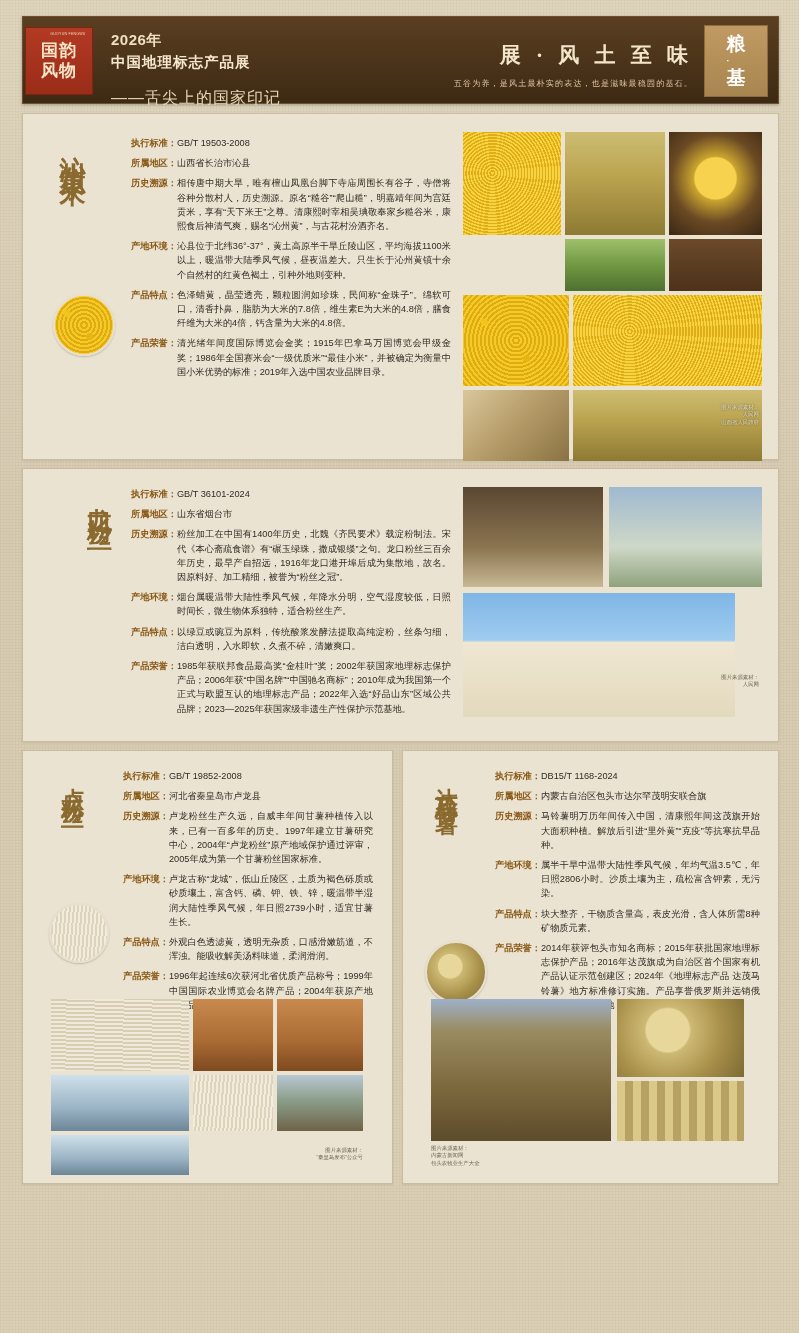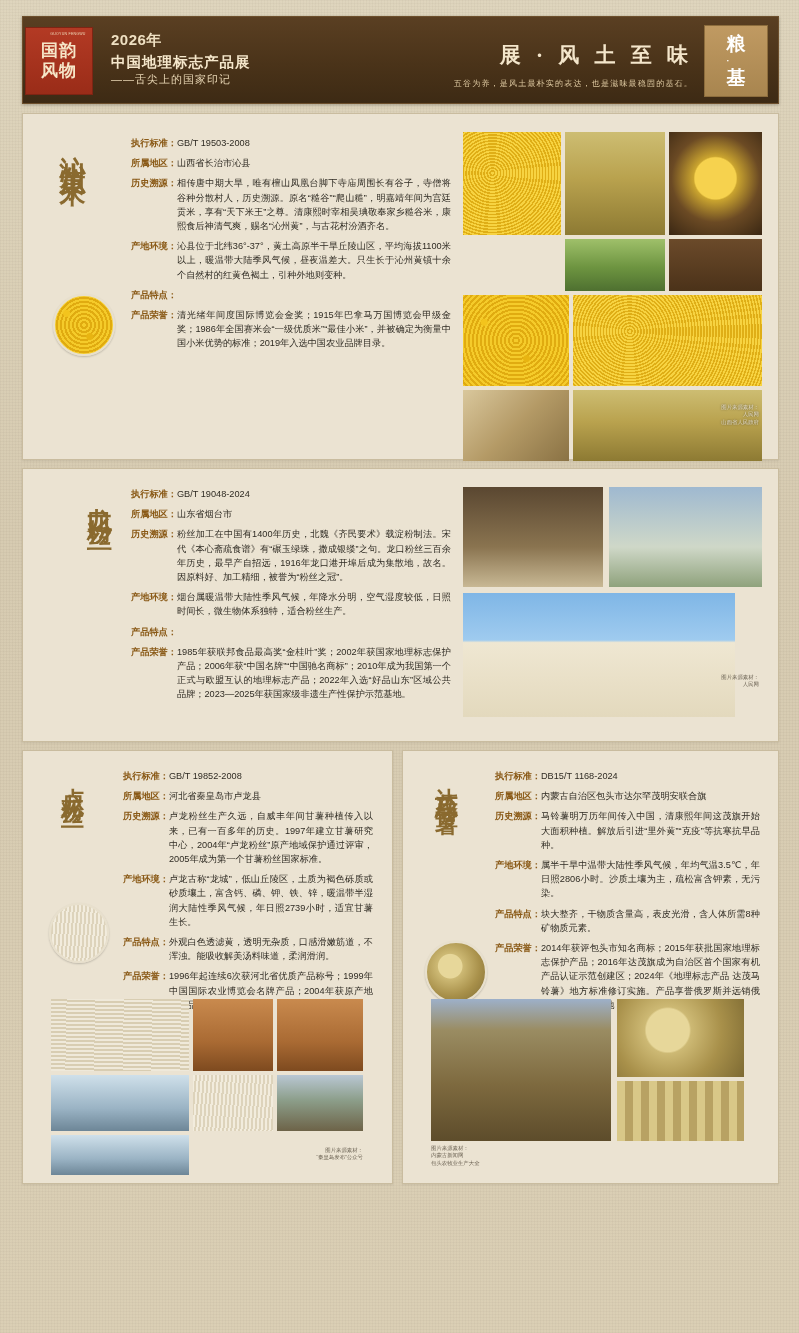--- a/index.html
+++ b/index.html
@@ -43,7 +43,7 @@
   .hdr-text{position:absolute;left:88px;top:14px;color:#f3e3c6;}
   .hdr-year{font-size:15px;font-weight:bold;letter-spacing:.5px;color:#efe0c2;}
   .hdr-l1{font-size:14.5px;font-weight:bold;margin-top:3px;letter-spacing:1px;color:#f5e7cb;}
-  .hdr-l2{font-size:11px;margin-top:0;letter-spacing:1px;color:#e8d6b4;}
+  .hdr-l2{font-size:16px;margin-top:16px;letter-spacing:1px;color:#e8d6b4;}
   .hdr-center{
     position:absolute;left:370px;top:24px;width:300px;text-align:right;color:#f4e6cb;
   }

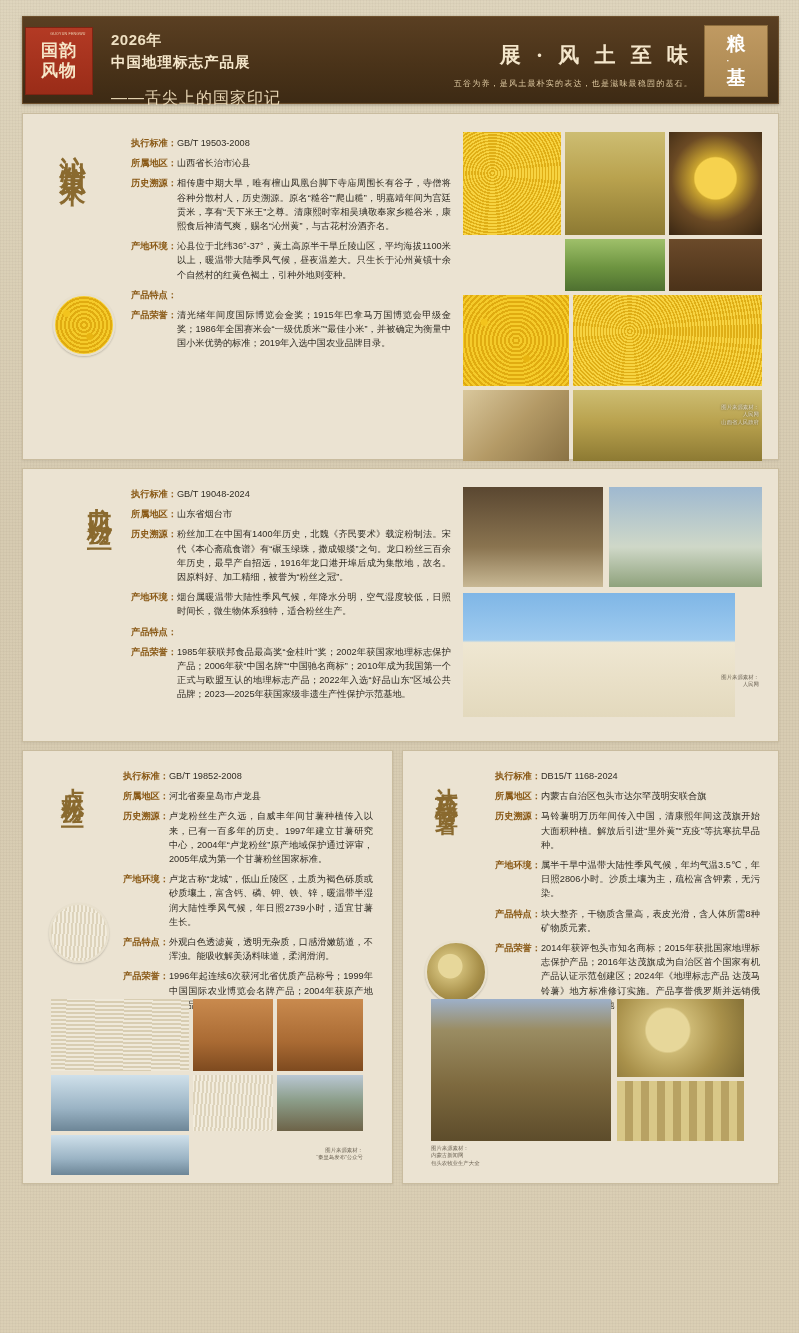--- a/index.html
+++ b/index.html
@@ -171,6 +171,7 @@
       </div>
       <div class="row">
         <span class="lbl">产品特点：</span>
+        <span class="val">色泽蜡黄，晶莹透亮，颗粒圆润如珍珠，民间称“金珠子”。绵软可口，清香扑鼻，脂肪为大米的7.8倍，维生素E为大米的4.8倍，膳食纤维为大米的4倍，钙含量为大米的4.8倍。</span>
       </div>
       <div class="row">
         <span class="lbl">产品荣誉：</span>

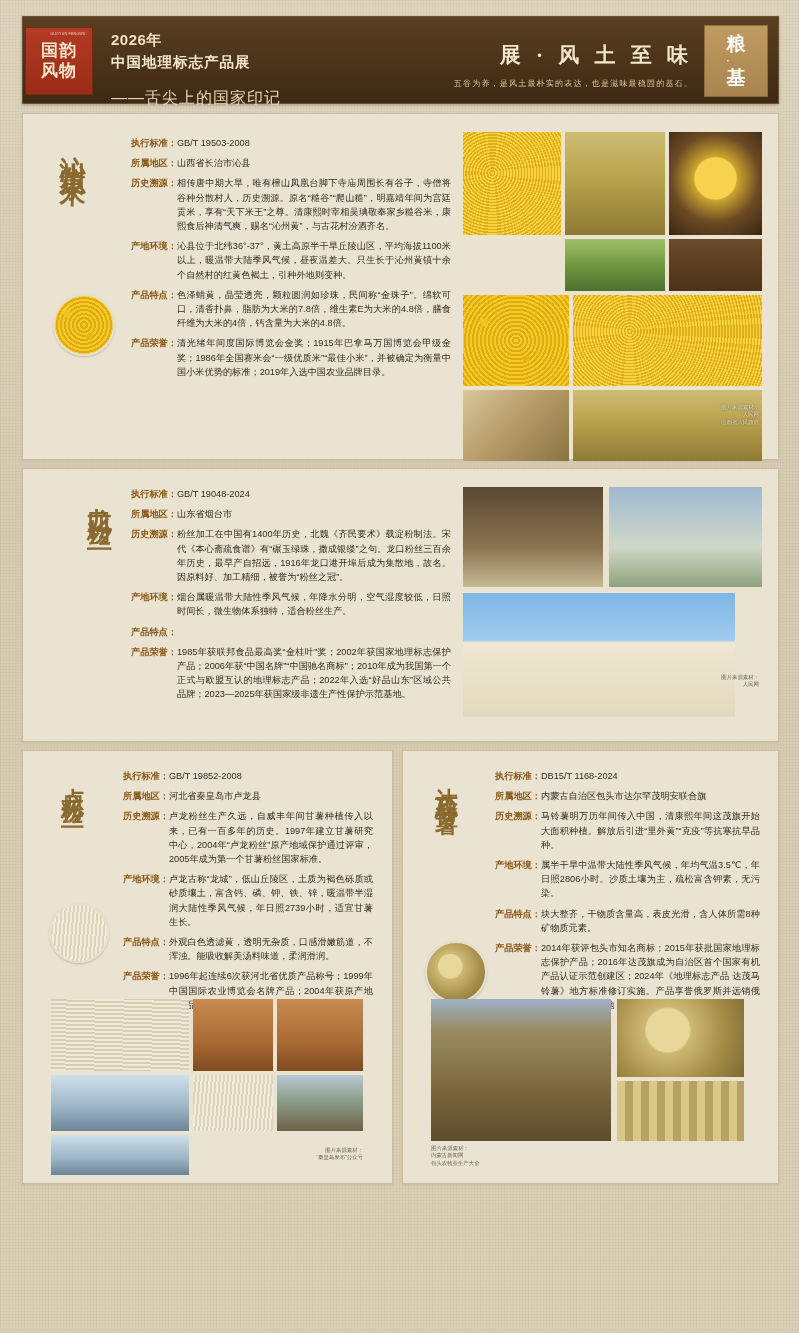--- a/index.html
+++ b/index.html
@@ -199,7 +199,7 @@
     <div class="rows" style="left:108px;top:18px;width:320px;">
       <div class="row">
         <span class="lbl">执行标准：</span>
-        <span class="val">GB/T 19048-2024</span>
+        <span class="val">GB/T 36101-2024</span>
       </div>
       <div class="row">
         <span class="lbl">所属地区：</span>

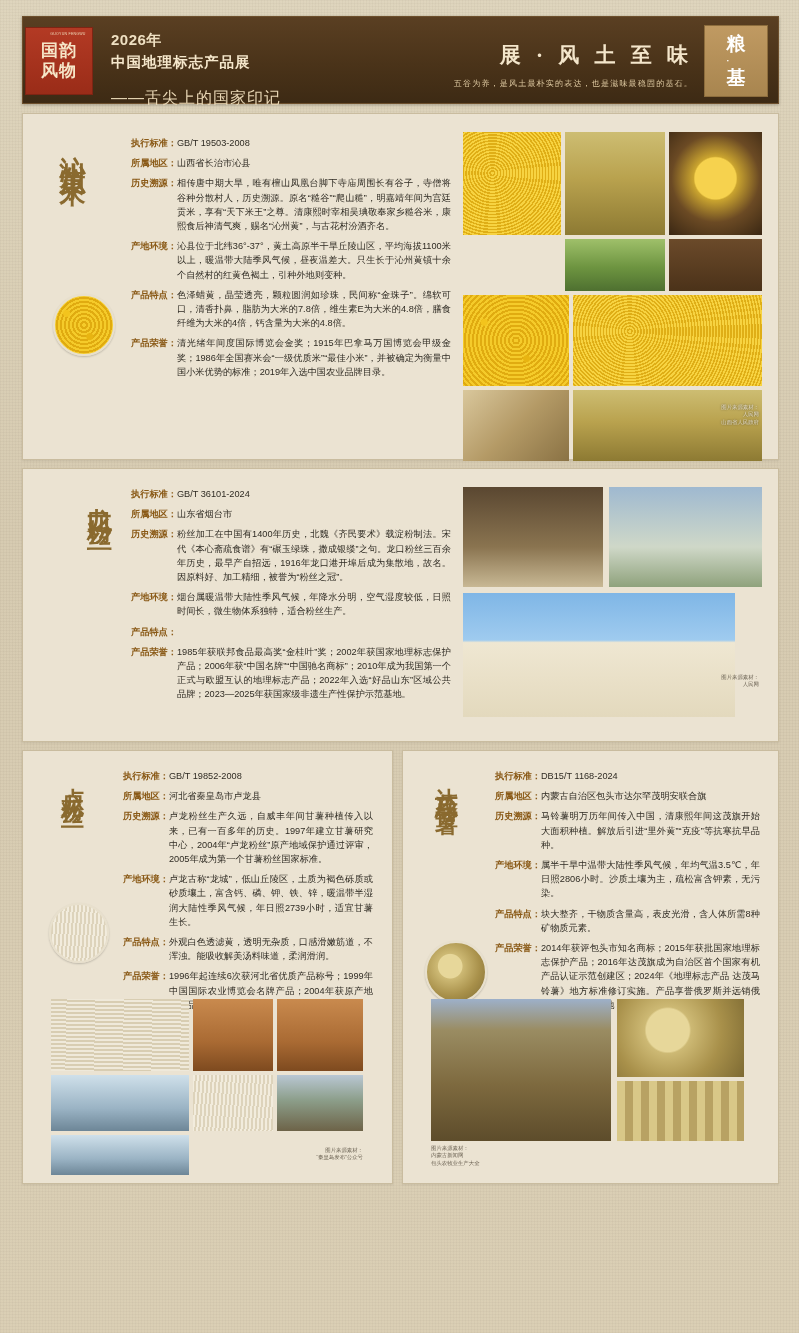--- a/index.html
+++ b/index.html
@@ -215,6 +215,7 @@
       </div>
       <div class="row">
         <span class="lbl">产品特点：</span>
+        <span class="val">以绿豆或豌豆为原料，传统酸浆发酵法提取高纯淀粉，丝条匀细，洁白透明，入水即软，久煮不碎，清嫩爽口。</span>
       </div>
       <div class="row">
         <span class="lbl">产品荣誉：</span>

